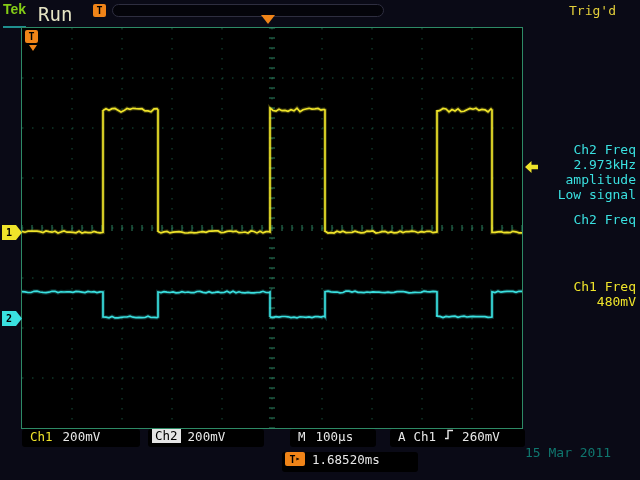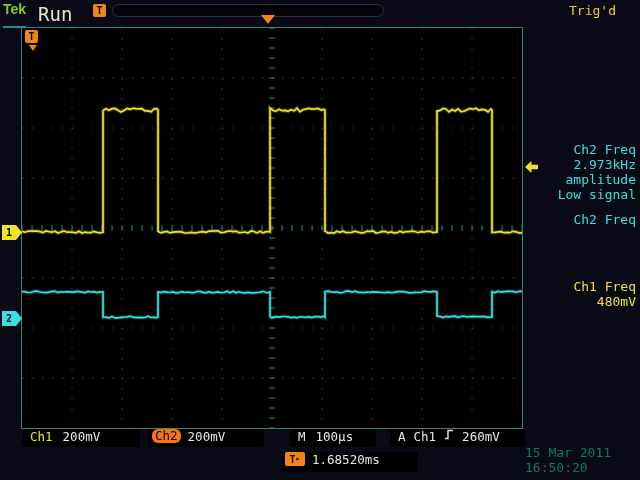--- a/index.html
+++ b/index.html
@@ -43,7 +43,7 @@
   .p2{left:148px;top:429px;width:116px;gap:7px;padding:0 4px}
   .p3{left:290px;top:429px;width:86px}
   .p4{left:390px;top:429px;width:135px;gap:8px}
-  .ch2tag{background:#f97316;color:#000;border-radius:6px;padding:0 3px;height:14px;line-height:14px;font-size:12.5px}
+  .ch2tag{background:#e5e5e5;color:#000;border-radius:0;padding:0 3px;height:14px;line-height:14px;font-size:12.5px}
 
   
   .fpill{left:282px;top:452px;width:136px;height:20px;gap:7px;padding:0 3px}

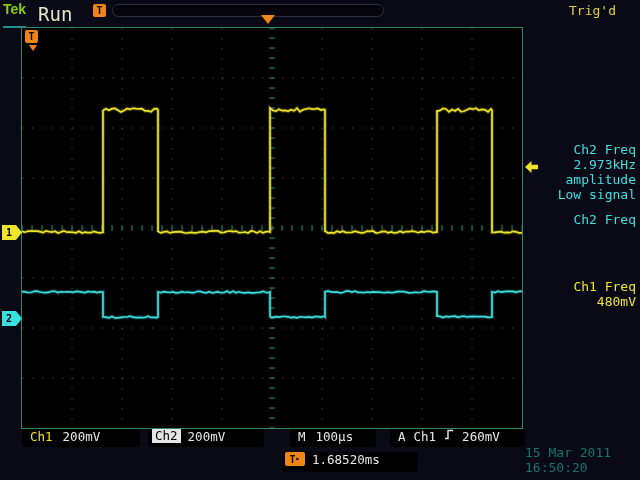--- a/index.html
+++ b/index.html
@@ -230,7 +230,6 @@
   </div>
   <div class="abs dtime">
     <div>15 Mar 2011</div>
-    <div>16:50:20</div>
   </div>
 
 </div>

